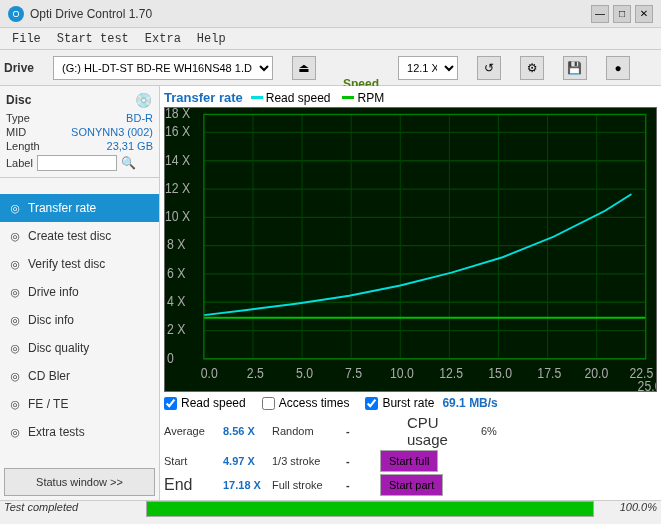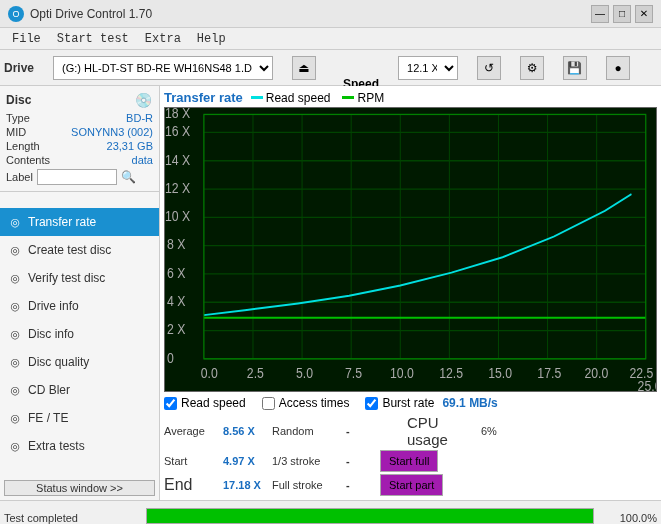--- a/index.html
+++ b/index.html
@@ -60,7 +60,7 @@
       cursor: pointer;
       font-size: 12px;
     }
-    .toolbar-speed-label { font-size: 12px; color: #000000; font-weight: bold; margin-left: 8px; margin-top: 32px; }
+    .toolbar-speed-label { font-size: 12px; color: #4d7c0f; font-weight: bold; margin-left: 8px; margin-top: 32px; }
     .toolbar-speed-select {
       height: 24px;
       border: 1px solid #aaa;

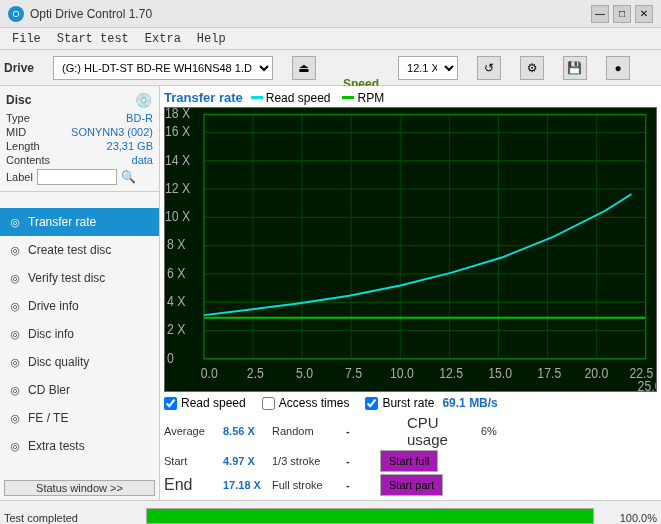--- a/index.html
+++ b/index.html
@@ -263,10 +263,6 @@
         <span class="disc-row-label">Length</span>
         <span class="disc-row-value">23,31 GB</span>
       </div>
-      <div class="disc-row">
-        <span class="disc-row-label">Contents</span>
-        <span class="disc-row-value">data</span>
-      </div>
       <div class="label-row">
         <span class="disc-row-label">Label</span>
         <input class="label-input" type="text" value="" style="">

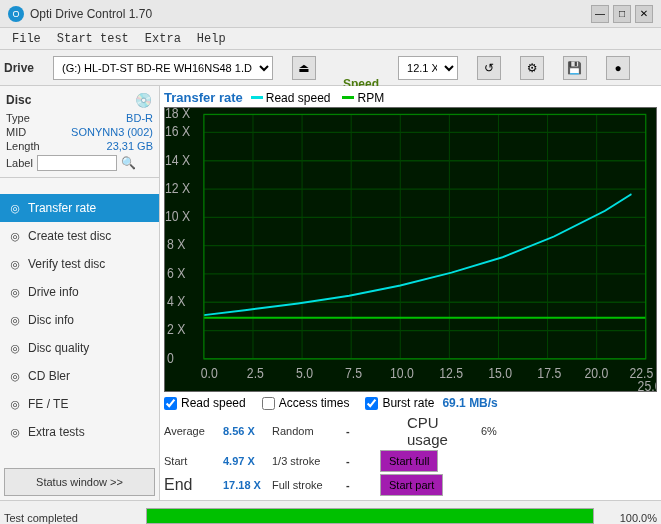--- a/index.html
+++ b/index.html
@@ -190,9 +190,10 @@
       background: #f0f0f0;
       border-top: 1px solid #ccc;
       display: flex;
-      align-items: flex-end;
+      align-items: flex-start;
       padding: 0 4px;
       gap: 22px;
+      font-style: italic;
     }
     .status-text { font-size: 11px; color: #333; width: 120px; }
     .progress-bar-container {

